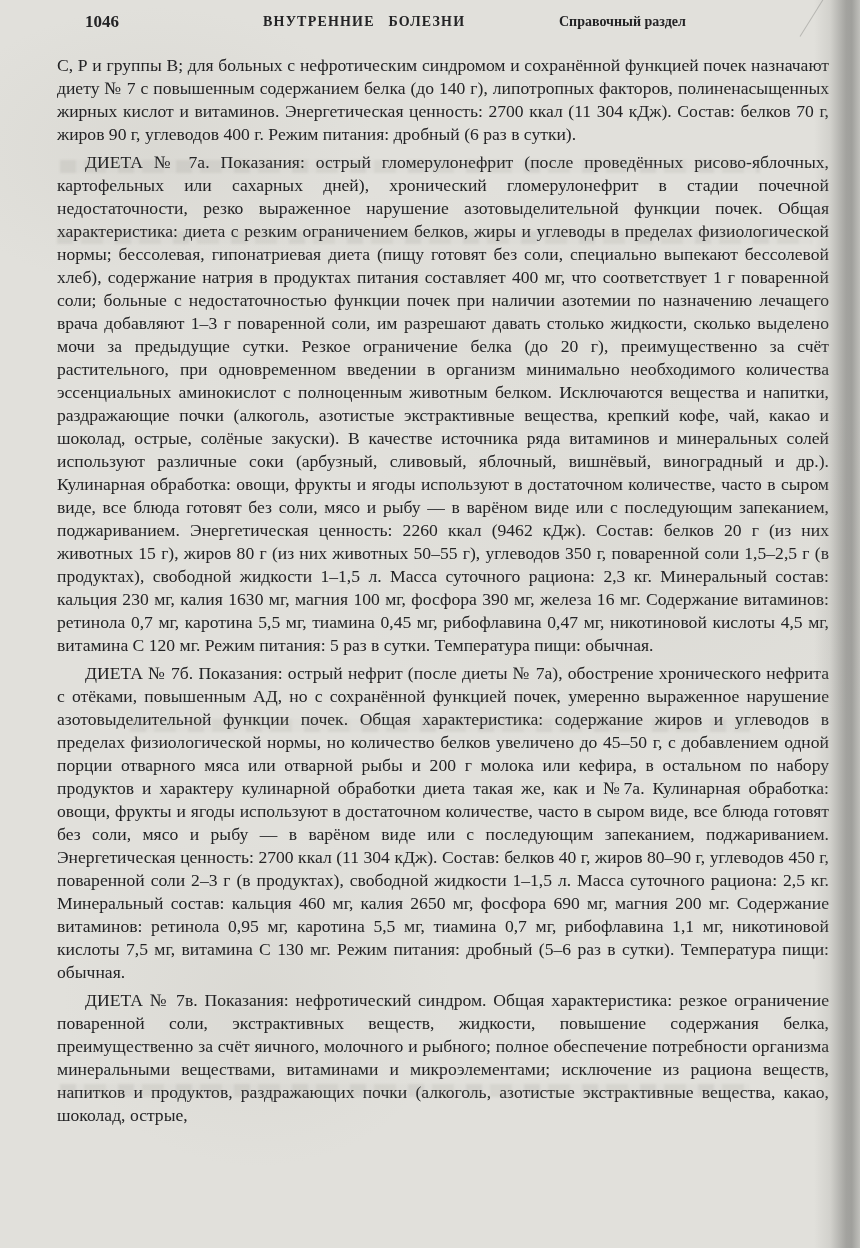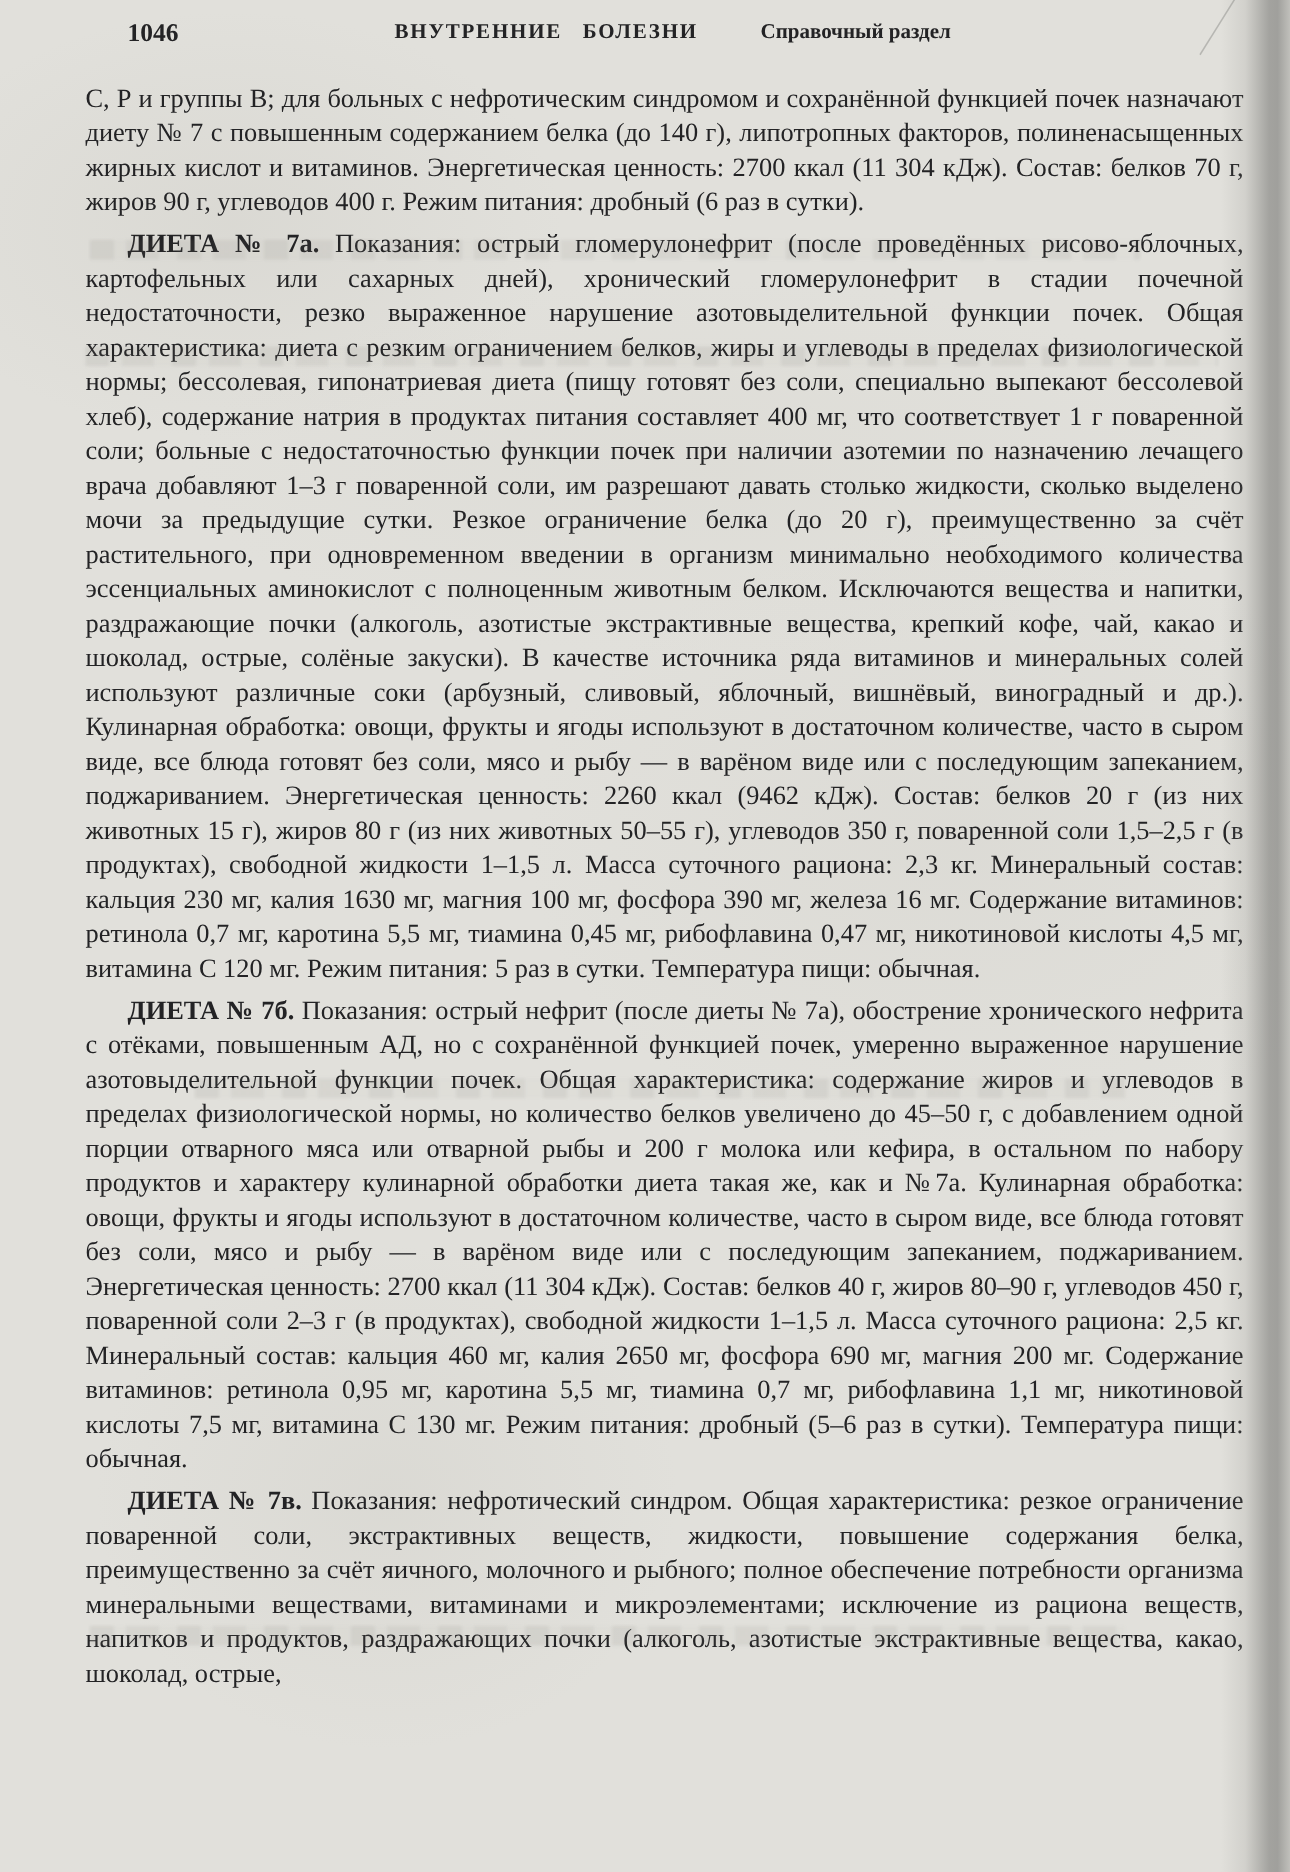--- a/index.html
+++ b/index.html
@@ -22,7 +22,7 @@
   .hdr { position: absolute; top: 0; white-space: nowrap; font-size: 14px; line-height: 22px; font-weight: bold; }
   #page-number { left: 85px; font-weight: bold; font-size: 17px; }
   #book-title  { left: 263px; letter-spacing: 1.2px; word-spacing: 9px; }
-  #section-title { left: 507px; }
+  #section-title { left: 559px; }
   
   #page-body {
     position: absolute;

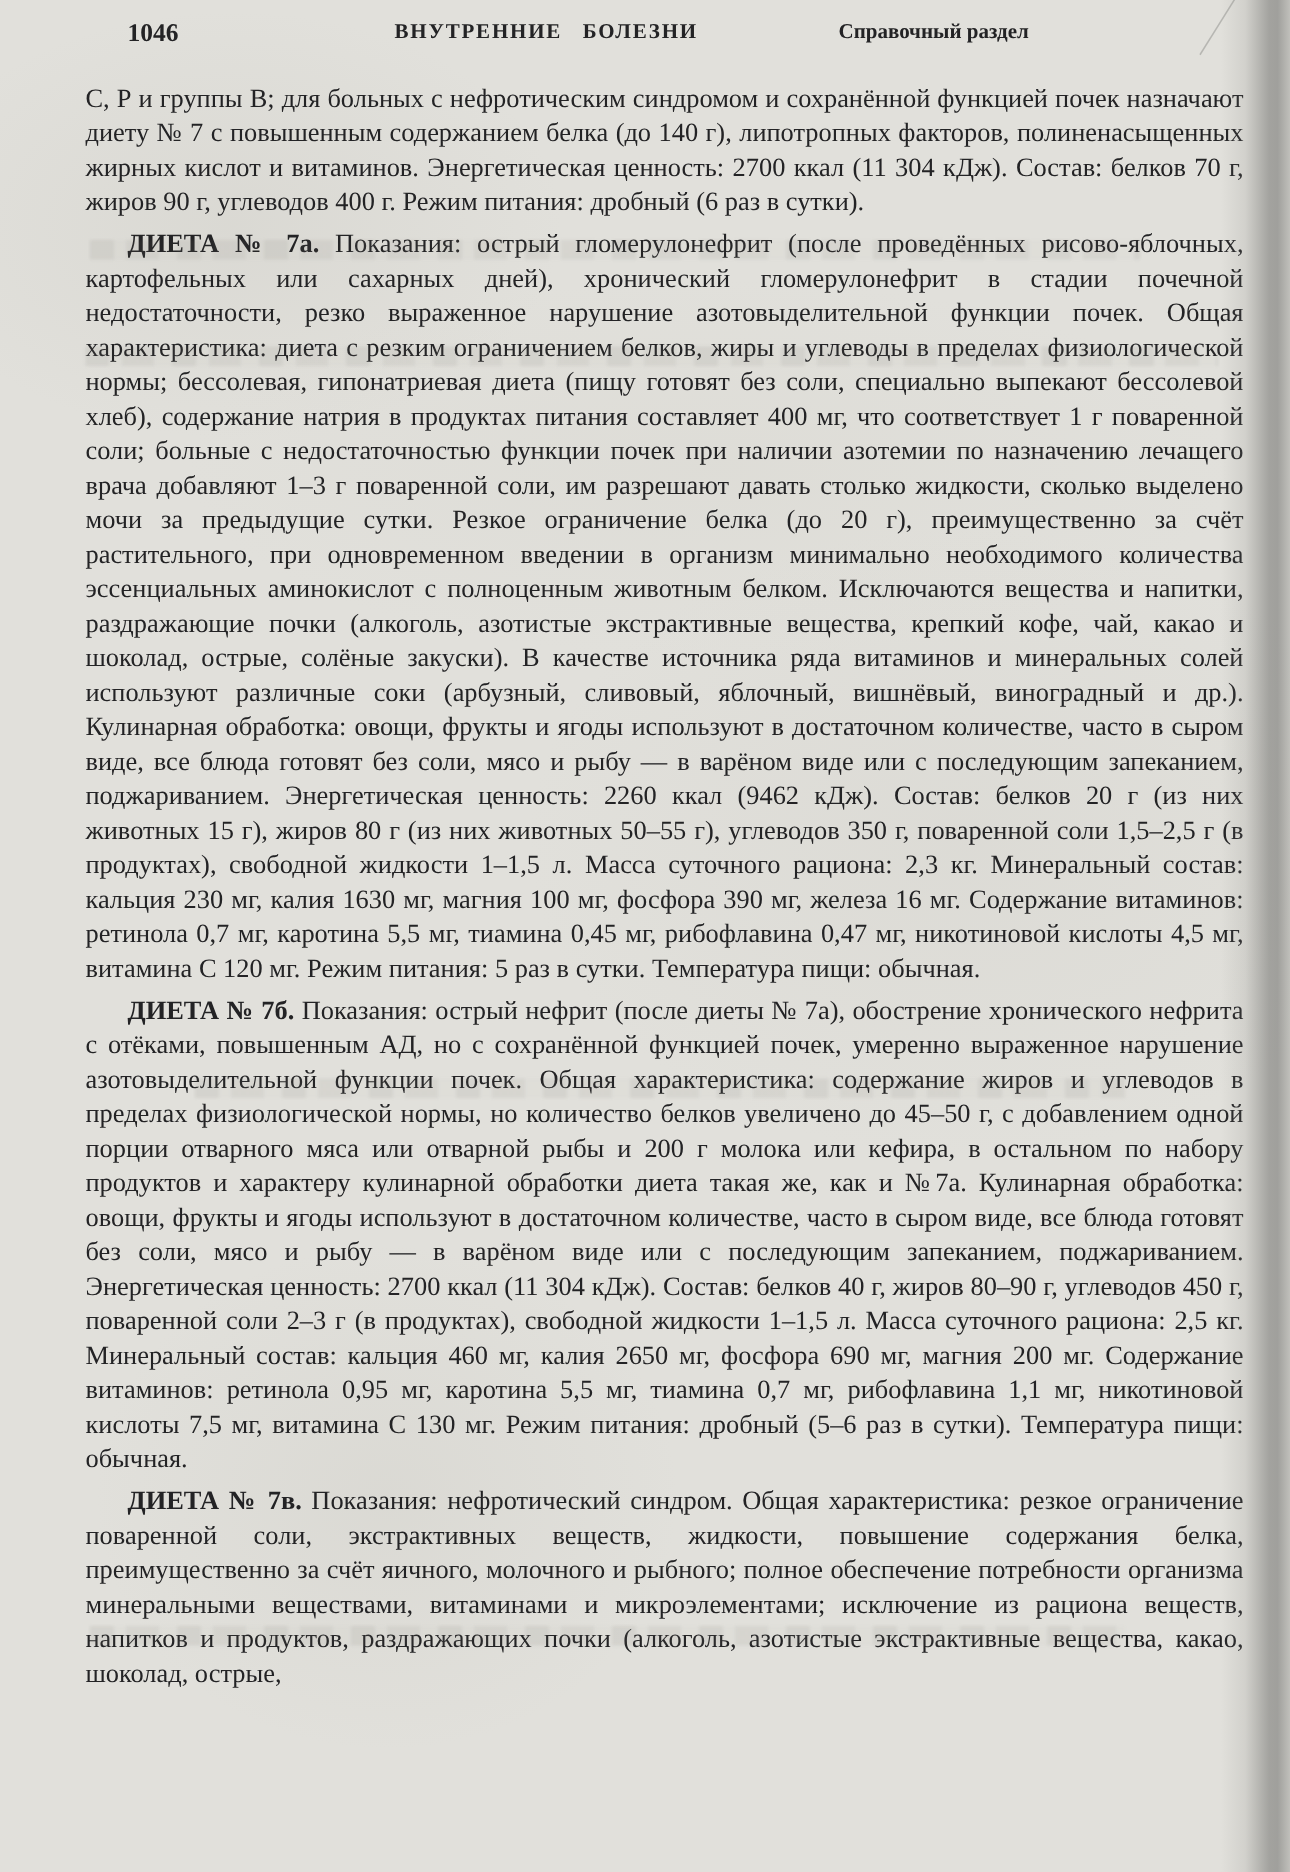--- a/index.html
+++ b/index.html
@@ -39,7 +39,7 @@
   #page-body p.para.indent { text-indent: 28px; }
   .r-normal { font-style: normal; font-weight: normal; }
   .r-italic { }
-  .r-bold   { font-weight: bold; }
+  .r-bold   { font-weight: normal; }
   
   #edge-shadow {
     position: absolute; top: 0; right: 0;

